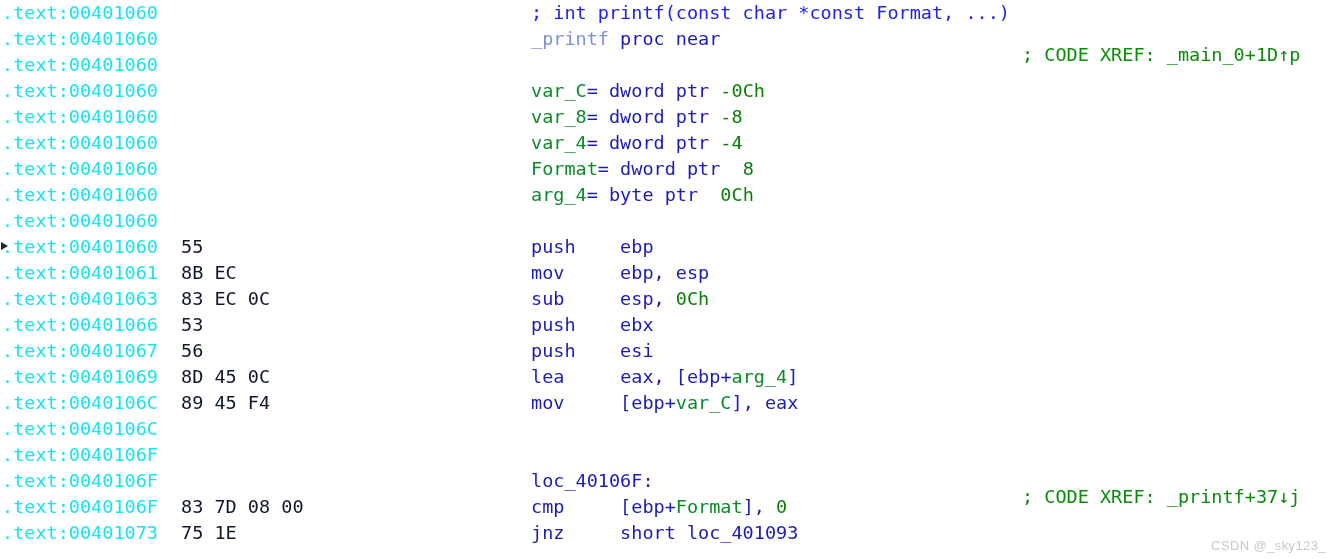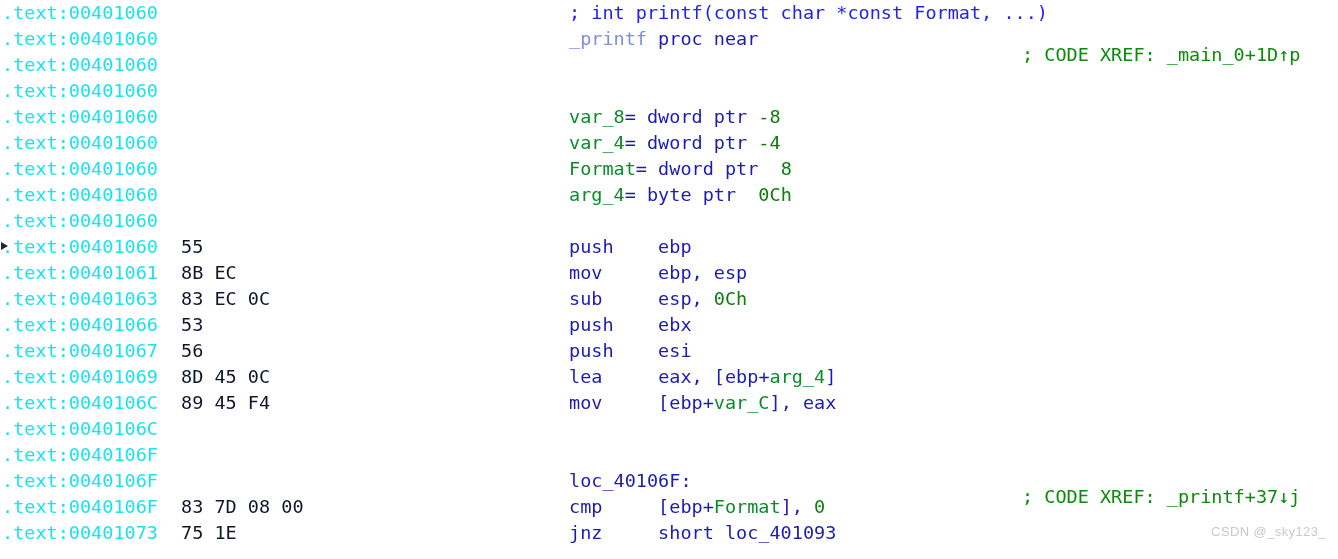--- a/index.html
+++ b/index.html
@@ -54,7 +54,7 @@
   }
   .code {
     position: absolute;
-    left: 569px;
+    left: 531px;
     top: 0;
   }
   .rcomment {

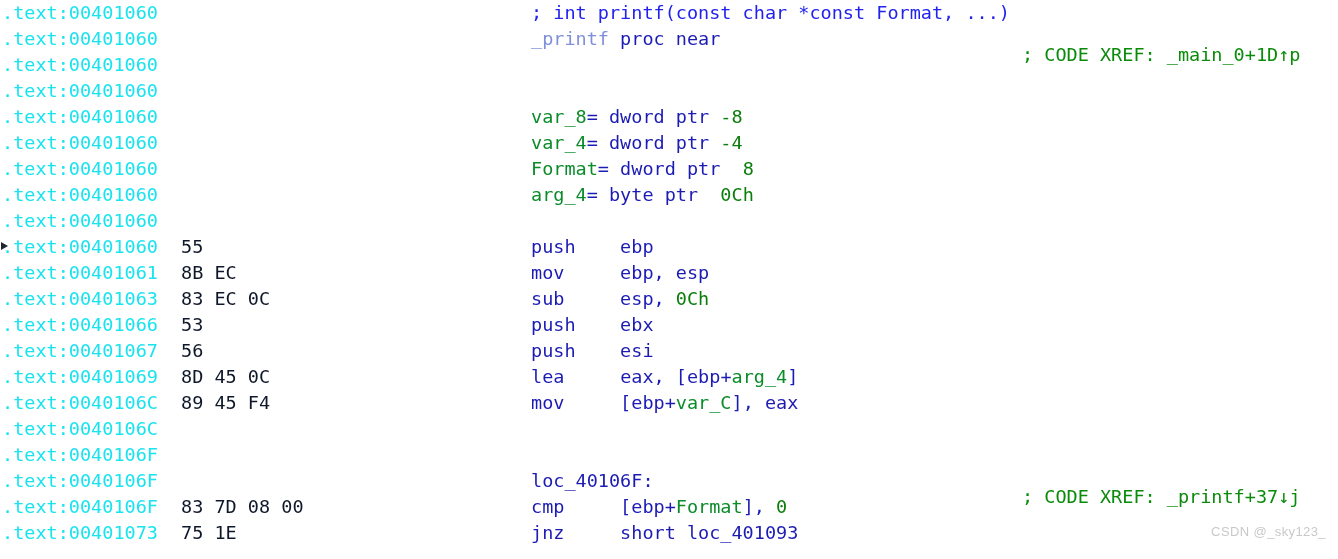--- a/index.html
+++ b/index.html
@@ -103,7 +103,7 @@
     <div class="line"><span class="gutter"></span><span class="addr">.text:00401060</span><span class="code"><span class="c-cmt">; int printf(const char *const Format, ...)</span></span></div>
     <div class="line"><span class="gutter"></span><span class="addr">.text:00401060</span><span class="code"><span class="c-fn">_printf</span><span class="c-kw"> proc near</span></span><span class="rcomment c-xref">; CODE XREF: _main_0+1D↑p</span></div>
     <div class="line"><span class="gutter"></span><span class="addr">.text:00401060</span></div>
-    <div class="line"><span class="gutter"></span><span class="addr">.text:00401060</span></div>
+    <div class="line"><span class="gutter"></span><span class="addr">.text:00401060</span><span class="code"><span class="c-var">var_C</span><span class="c-kw">= dword ptr </span><span class="c-num">-0Ch</span></span></div>
     <div class="line"><span class="gutter"></span><span class="addr">.text:00401060</span><span class="code"><span class="c-var">var_8</span><span class="c-kw">= dword ptr </span><span class="c-num">-8</span></span></div>
     <div class="line"><span class="gutter"></span><span class="addr">.text:00401060</span><span class="code"><span class="c-var">var_4</span><span class="c-kw">= dword ptr </span><span class="c-num">-4</span></span></div>
     <div class="line"><span class="gutter"></span><span class="addr">.text:00401060</span><span class="code"><span class="c-var">Format</span><span class="c-kw">= dword ptr  </span><span class="c-num">8</span></span></div>

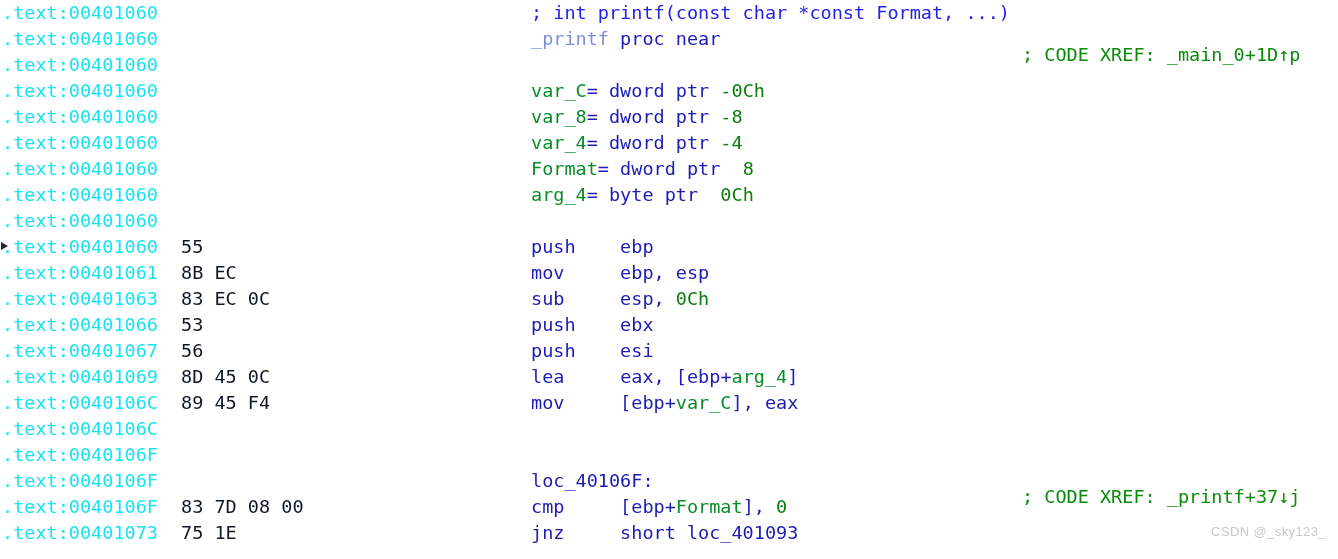--- a/index.html
+++ b/index.html
@@ -88,7 +88,7 @@
   #watermark {
     position: absolute;
     right: 12px;
-    bottom: 20px;
+    bottom: 6px;
     font-family: "Liberation Sans", "DejaVu Sans", sans-serif;
     font-size: 13px;
     color: #c9c9c9;

